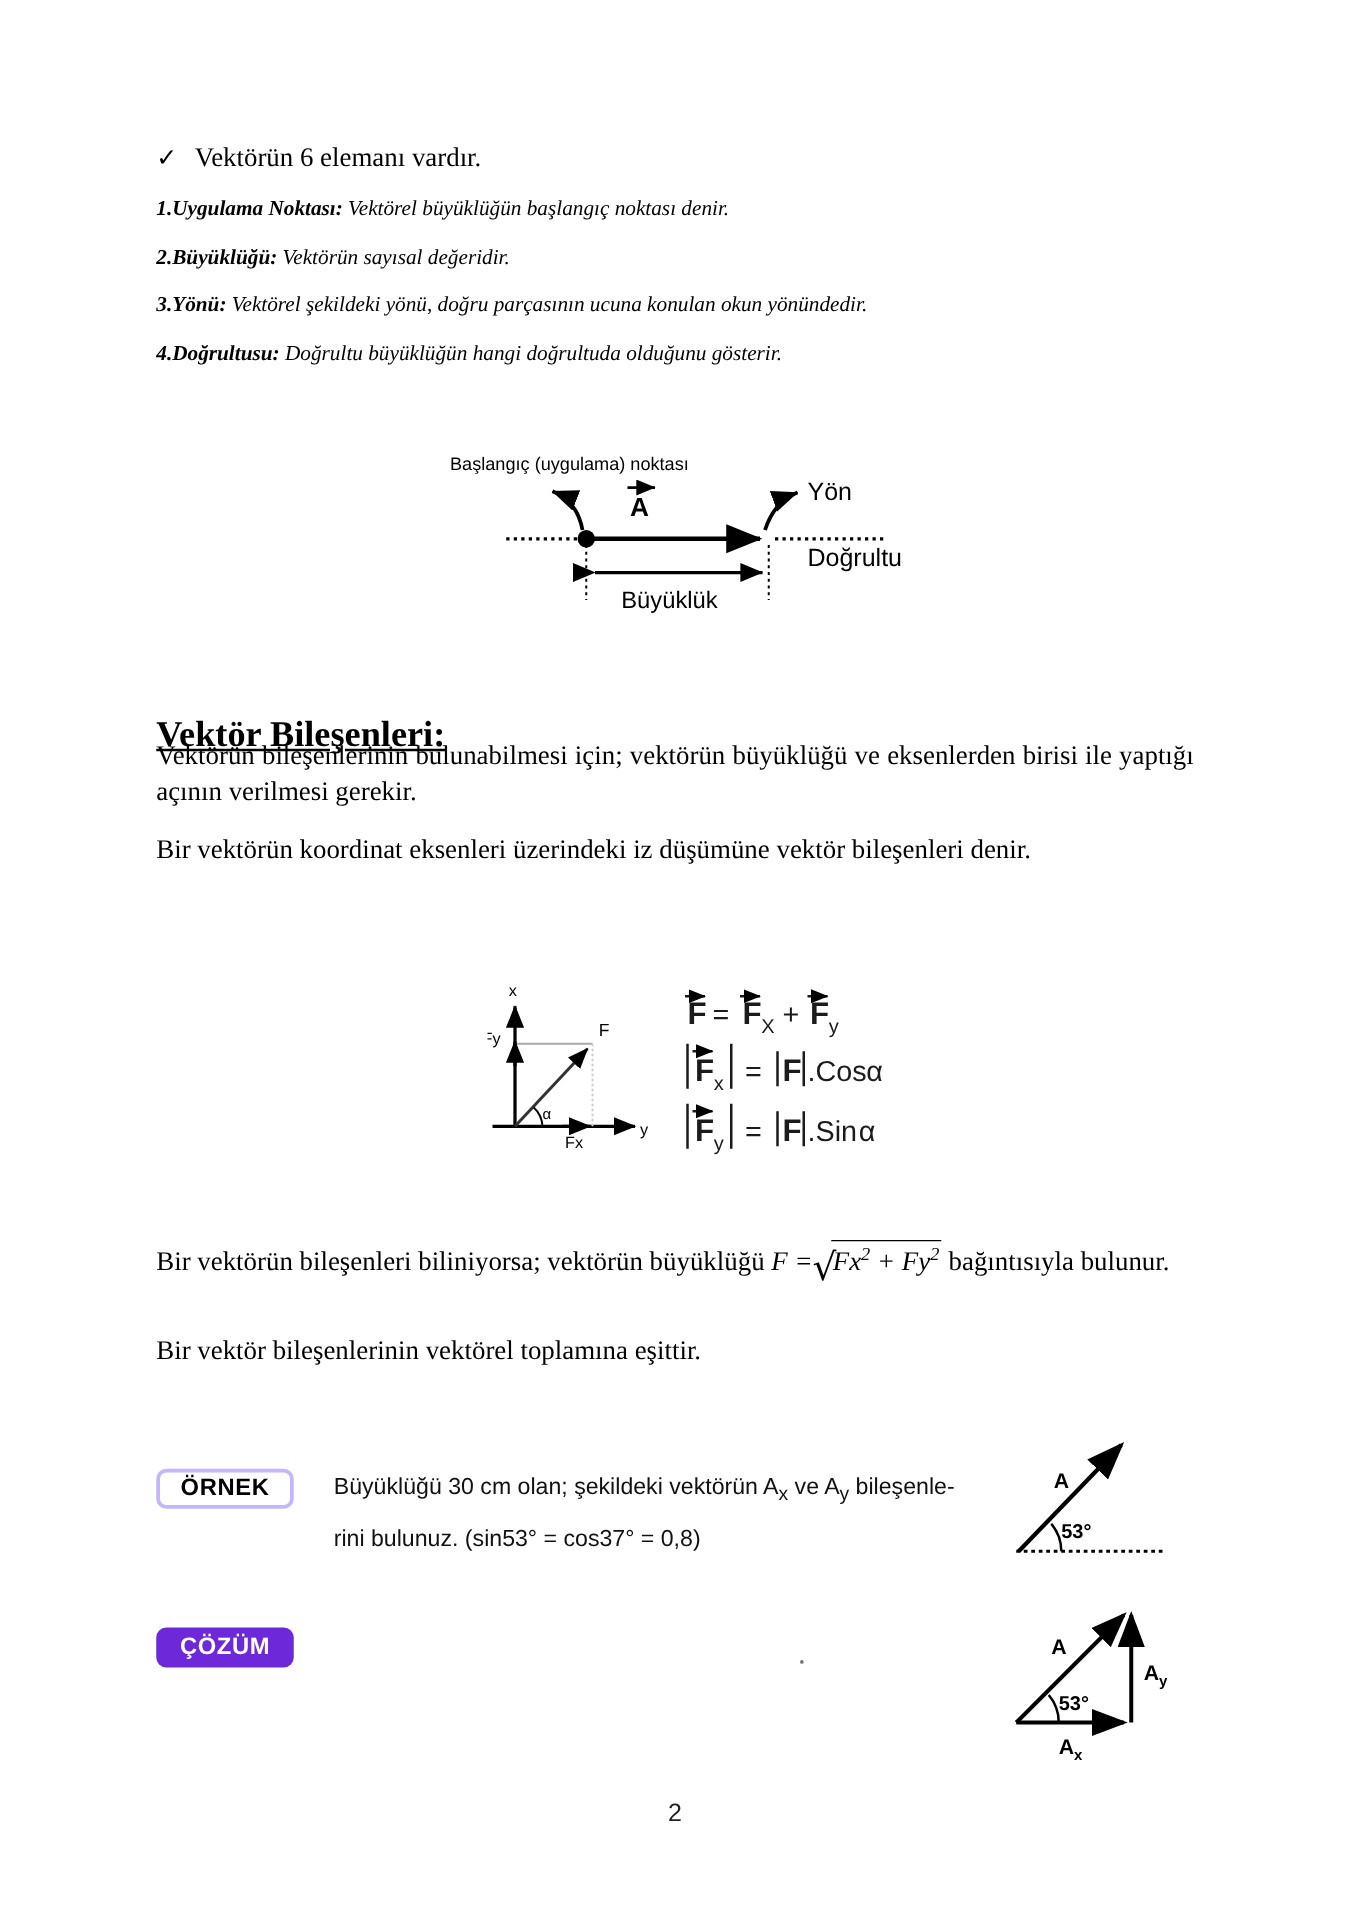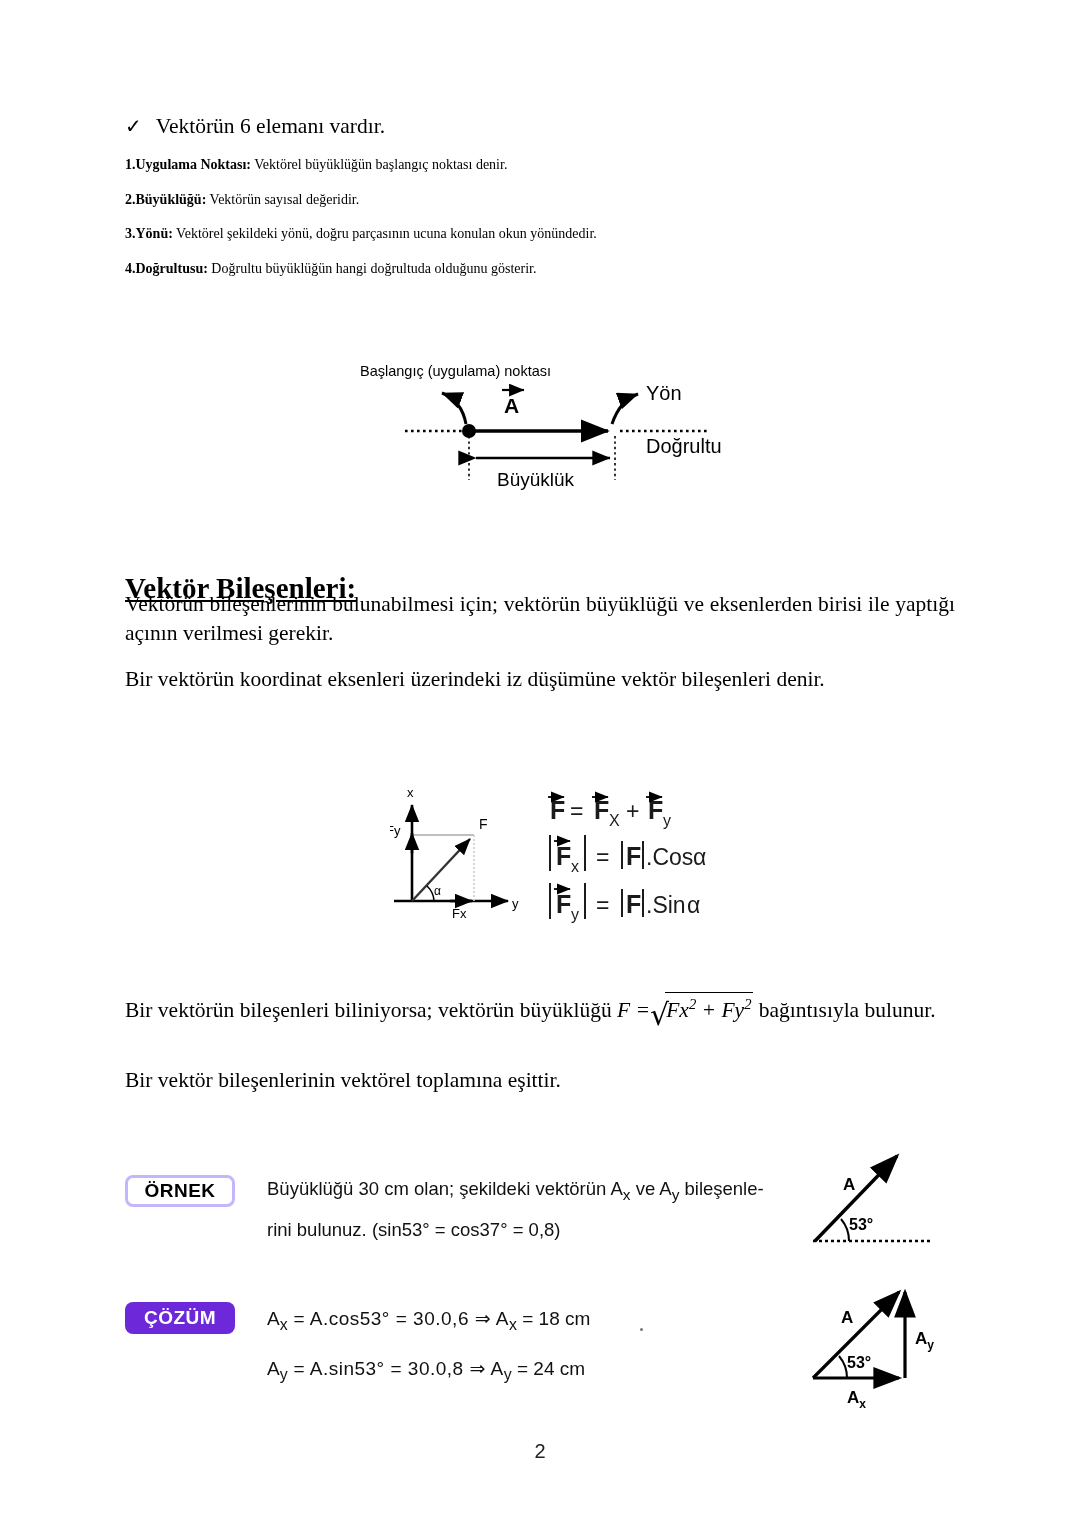--- a/index.html
+++ b/index.html
@@ -38,9 +38,10 @@
     font-family: "DejaVu Sans", sans-serif;
   }
   .num-line {
-    font-size: 14px;
+    font-size: 17px;
     line-height: 1.32;
     margin: 4px 0 16px 0;
+    font-style: italic;
   }
   .num-line b {
     font-weight: bold;

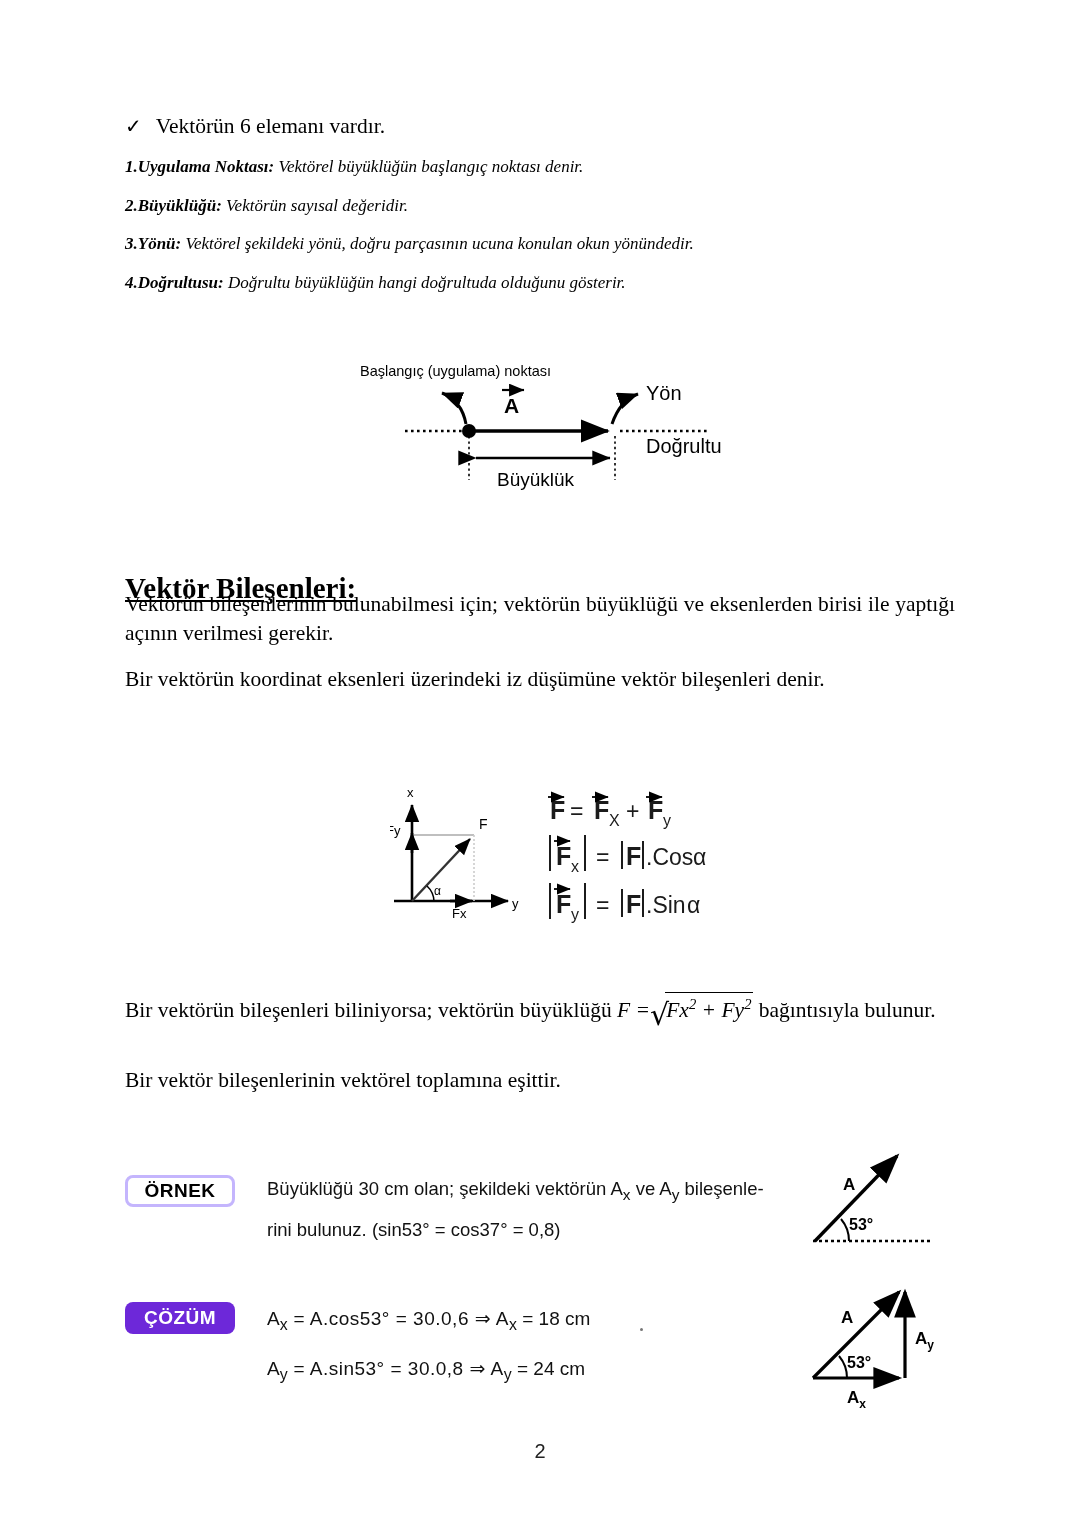--- a/index.html
+++ b/index.html
@@ -397,10 +397,6 @@
 
     <div class="badge-filled">ÇÖZÜM</div>
 
-    <div class="sol-text">
-      <span><span>A</span><sub>x</sub><span class="sp"> = A.cos53° = 30.0,6 ⇒ A</span><sub>x</sub><span> = 18 cm</span></span><br>
-      <span><span>A</span><sub>y</sub><span class="sp"> = A.sin53° = 30.0,8  ⇒  A</span><sub>y</sub><span> = 24 cm</span></span>
-    </div>
   </div>
 
   <div class="stray-dot"></div>

